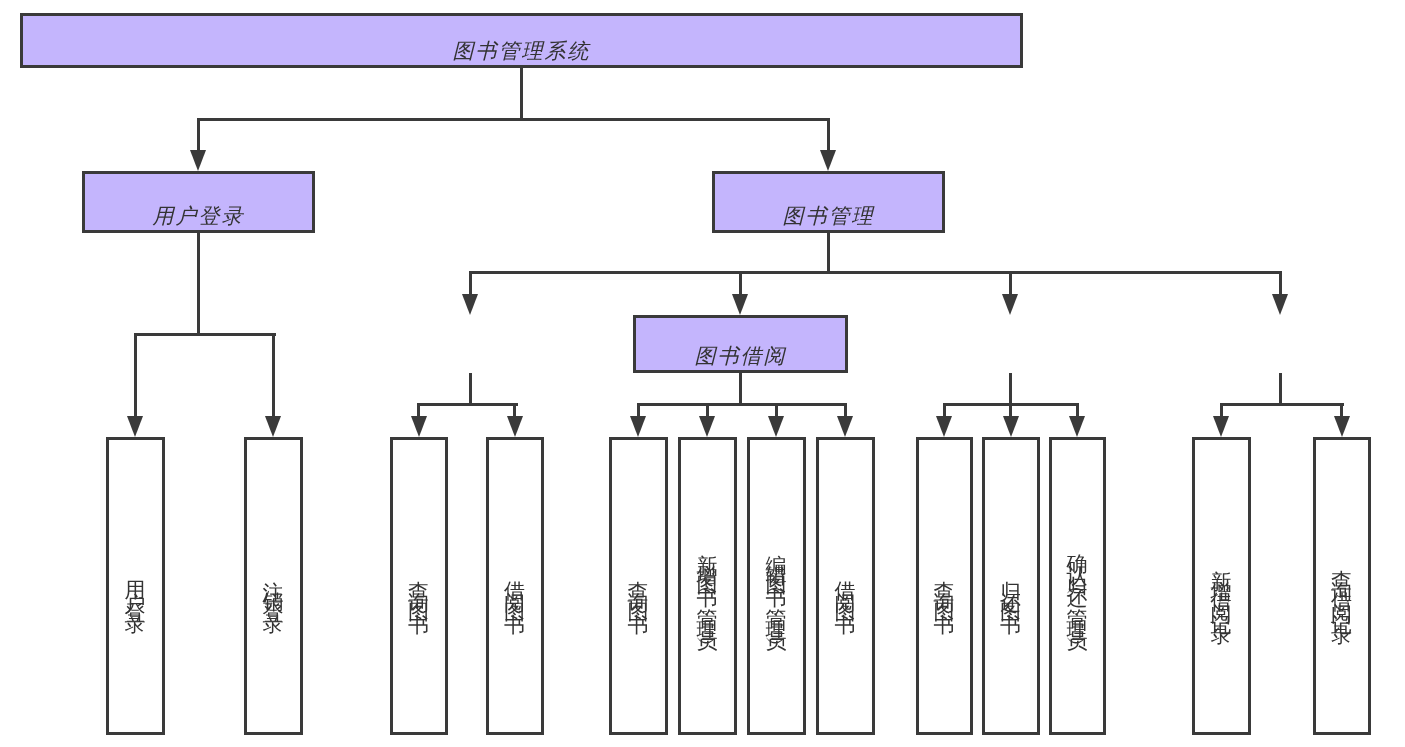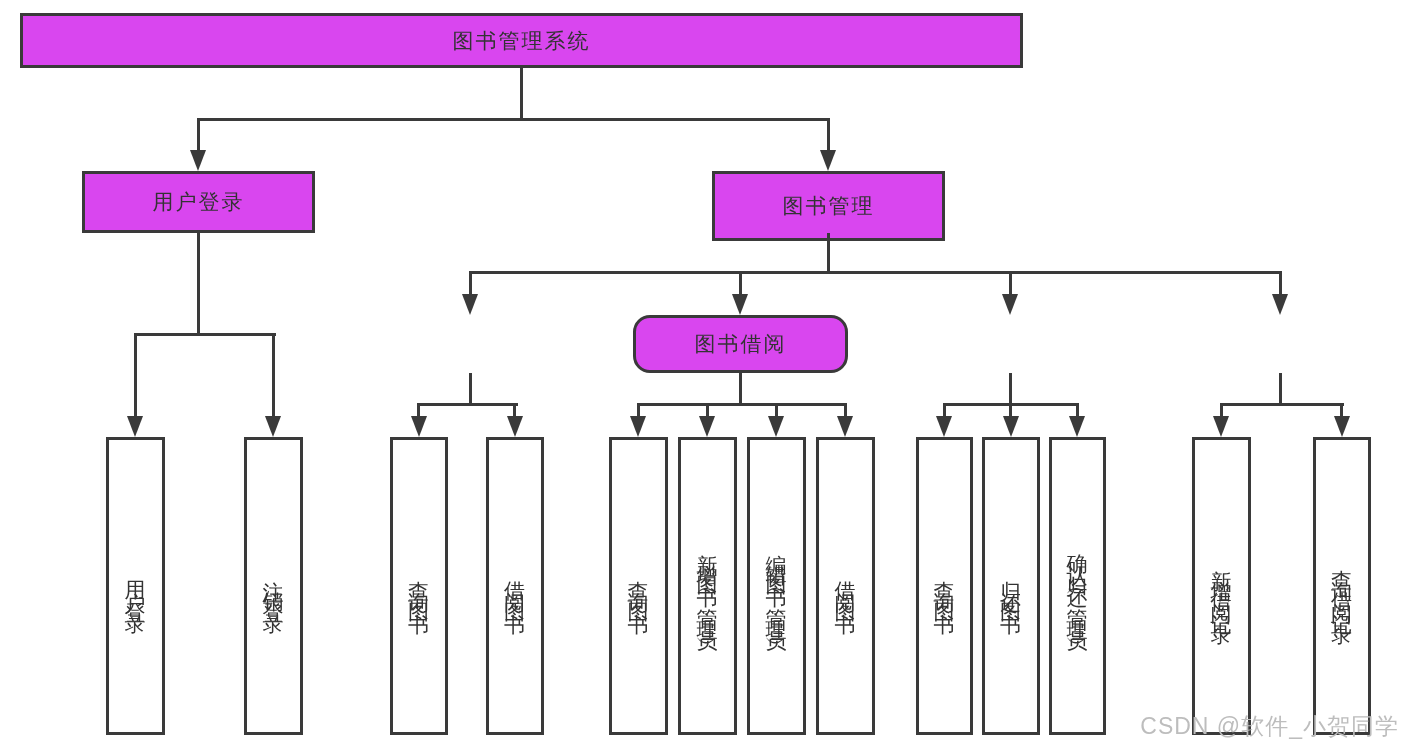--- a/index.html
+++ b/index.html
@@ -20,11 +20,12 @@
   .node{
     position:absolute;
     border:3px solid var(--line);
-    background:#d946ef;
+    background:#c4b5fd;
     box-sizing:border-box;
-    display:flex;align-items:center;justify-content:center;
+    display:flex;align-items:flex-end;justify-content:center;
     font-size:21px;letter-spacing:2px;
     color:var(--text);
+    font-style:italic;
   }
   .vnode{
     position:absolute;

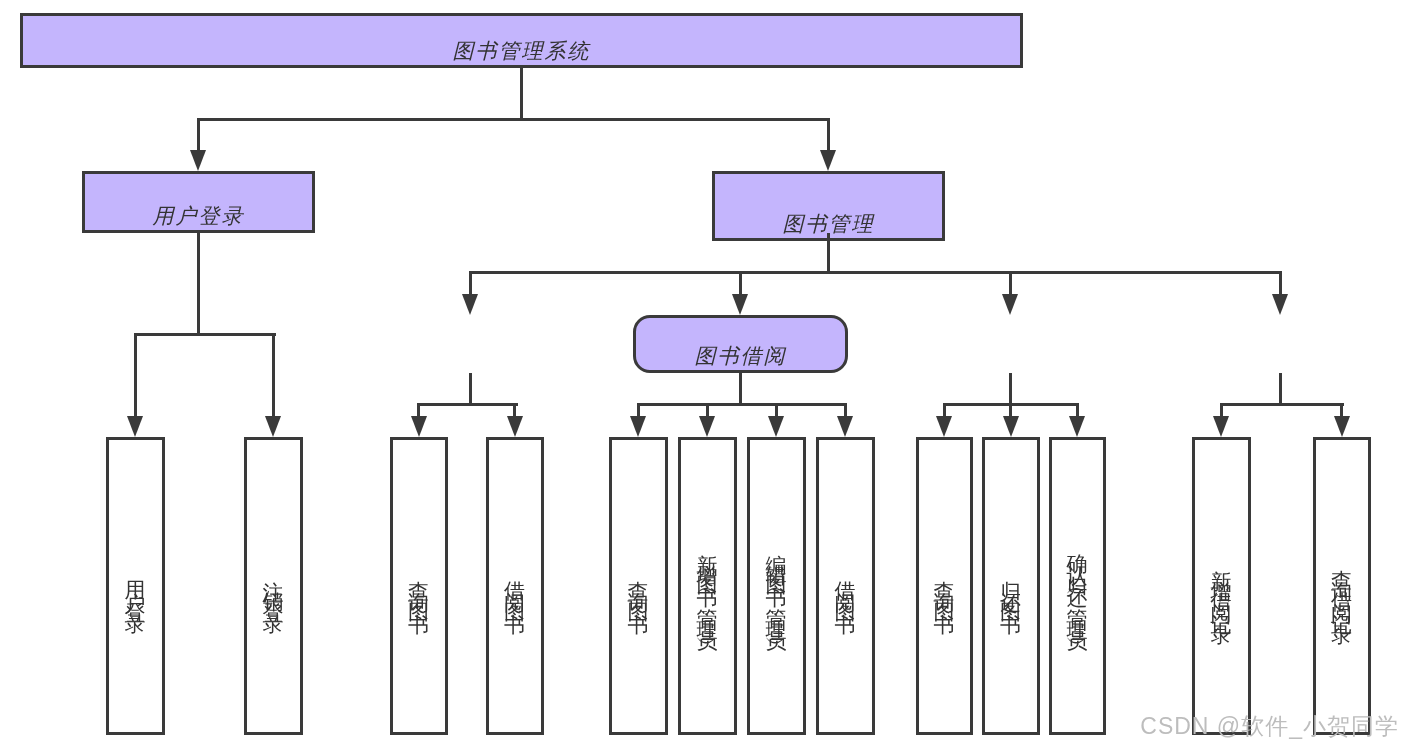--- a/index.html
+++ b/index.html
@@ -79,7 +79,7 @@
   <div class="node" style="left:82px;top:171px;width:233px;height:62px;">
     <span>用户登录</span>
   </div>
-  <div class="node" style="left:712px;top:171px;width:233px;height:70px;">
+  <div class="node" style="left:712px;top:171px;width:233px;height:62px;">
     <span>图书管理</span>
   </div>
 

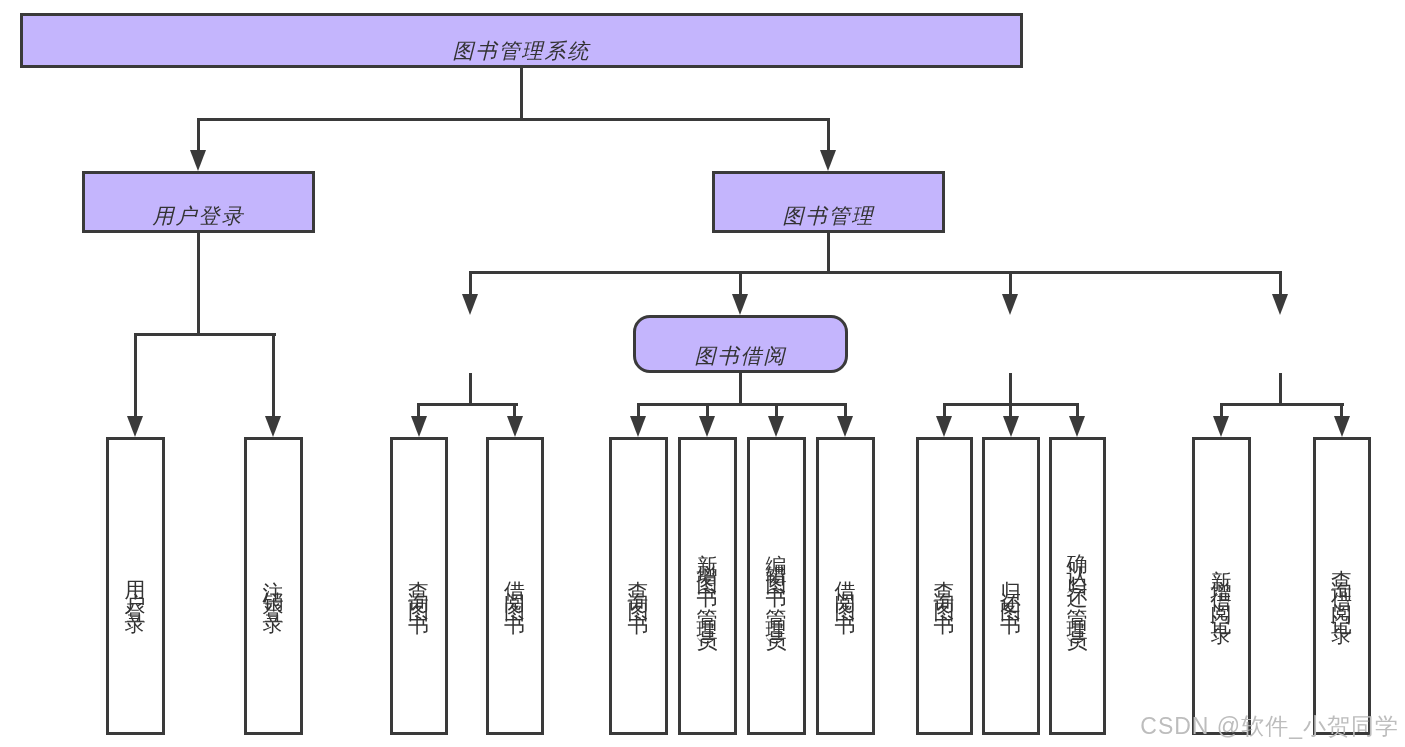--- a/index.html
+++ b/index.html
@@ -101,7 +101,7 @@
   <div class="ln" style="left:1279px;top:271px;width:3px;height:24px;"></div>
   <div class="ah" style="left:1272px;top:294px;"></div>
 
-  <div class="node" style="left:633px;top:315px;width:215px;height:58px;border-radius:17px;">
+  <div class="node" style="left:633px;top:315px;width:215px;height:58px;">
     <span>图书借阅</span>
   </div>
 

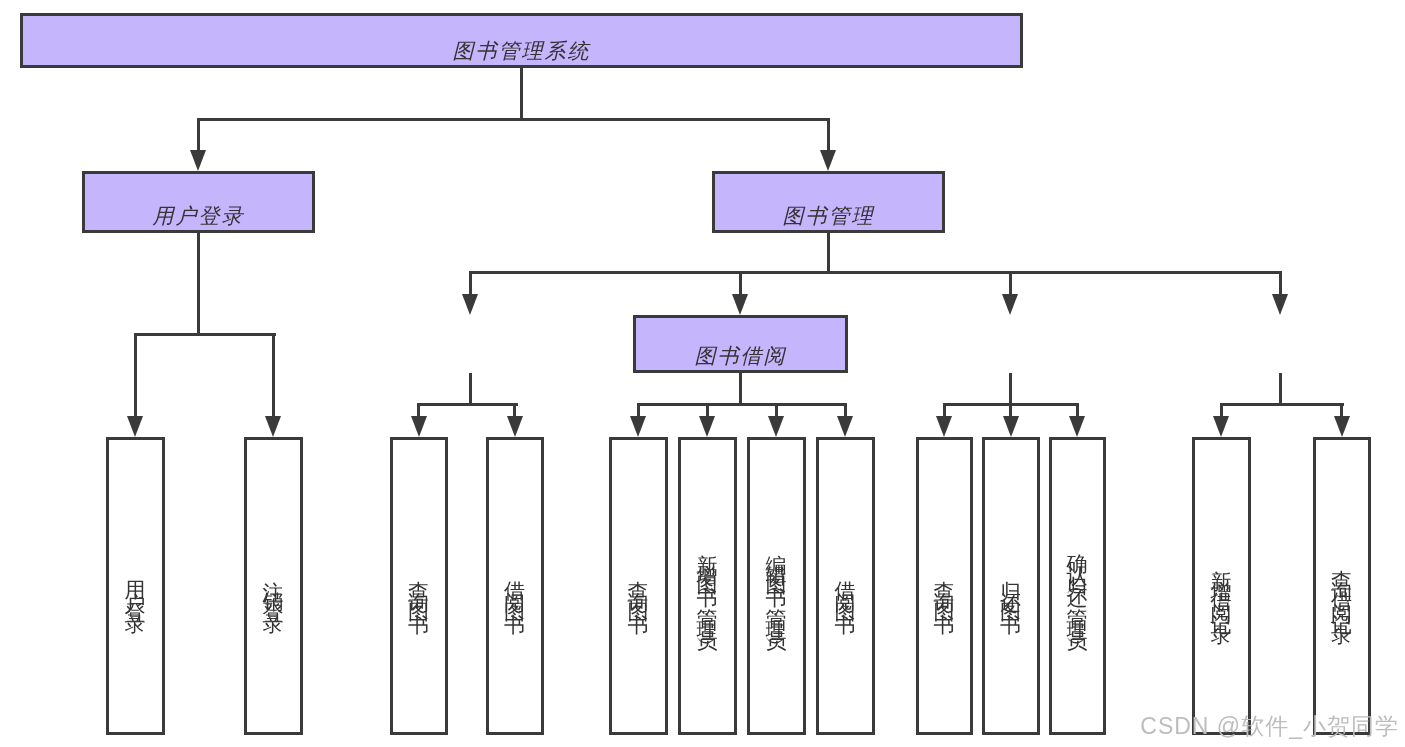--- a/index.html
+++ b/index.html
@@ -183,7 +183,6 @@
     <span>查询借阅记录</span>
   </div>
 
-  <div class="watermark">CSDN @软件_小贺同学</div>
 
 </div>
 

